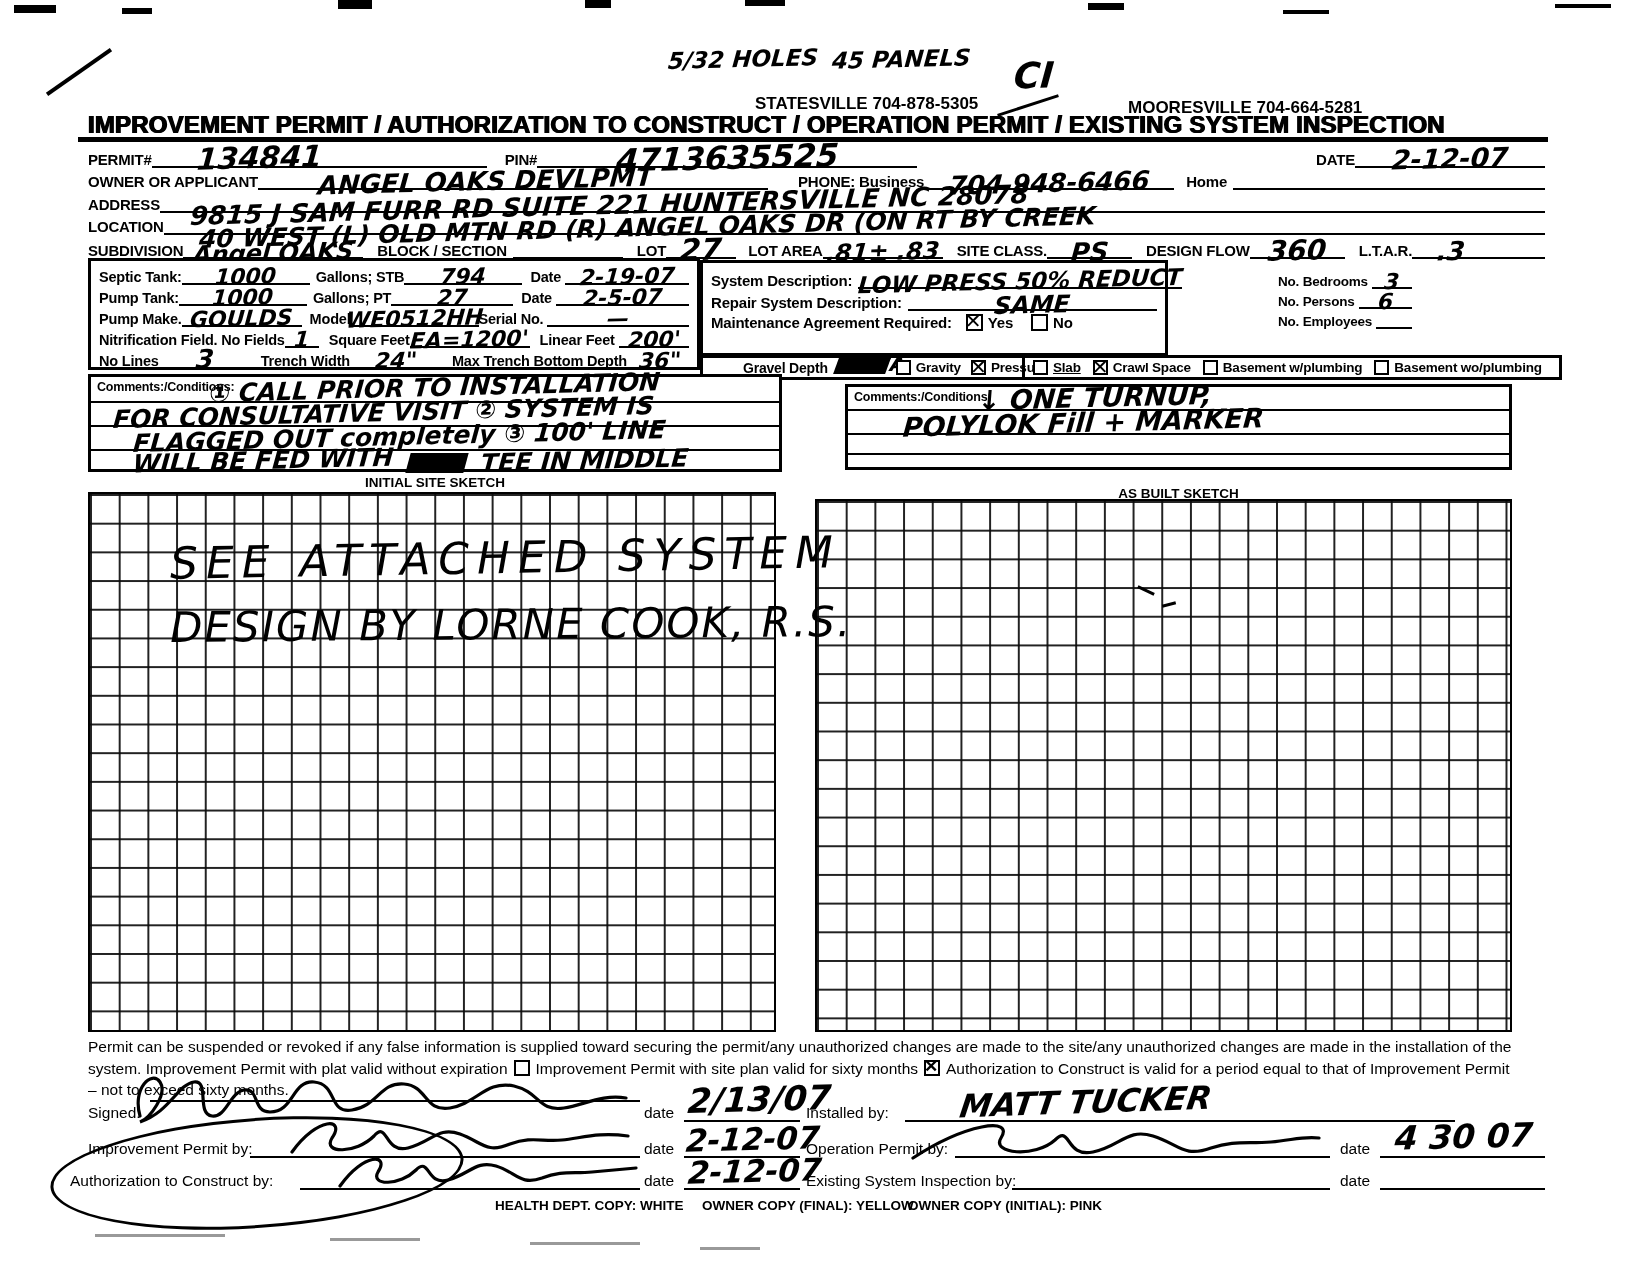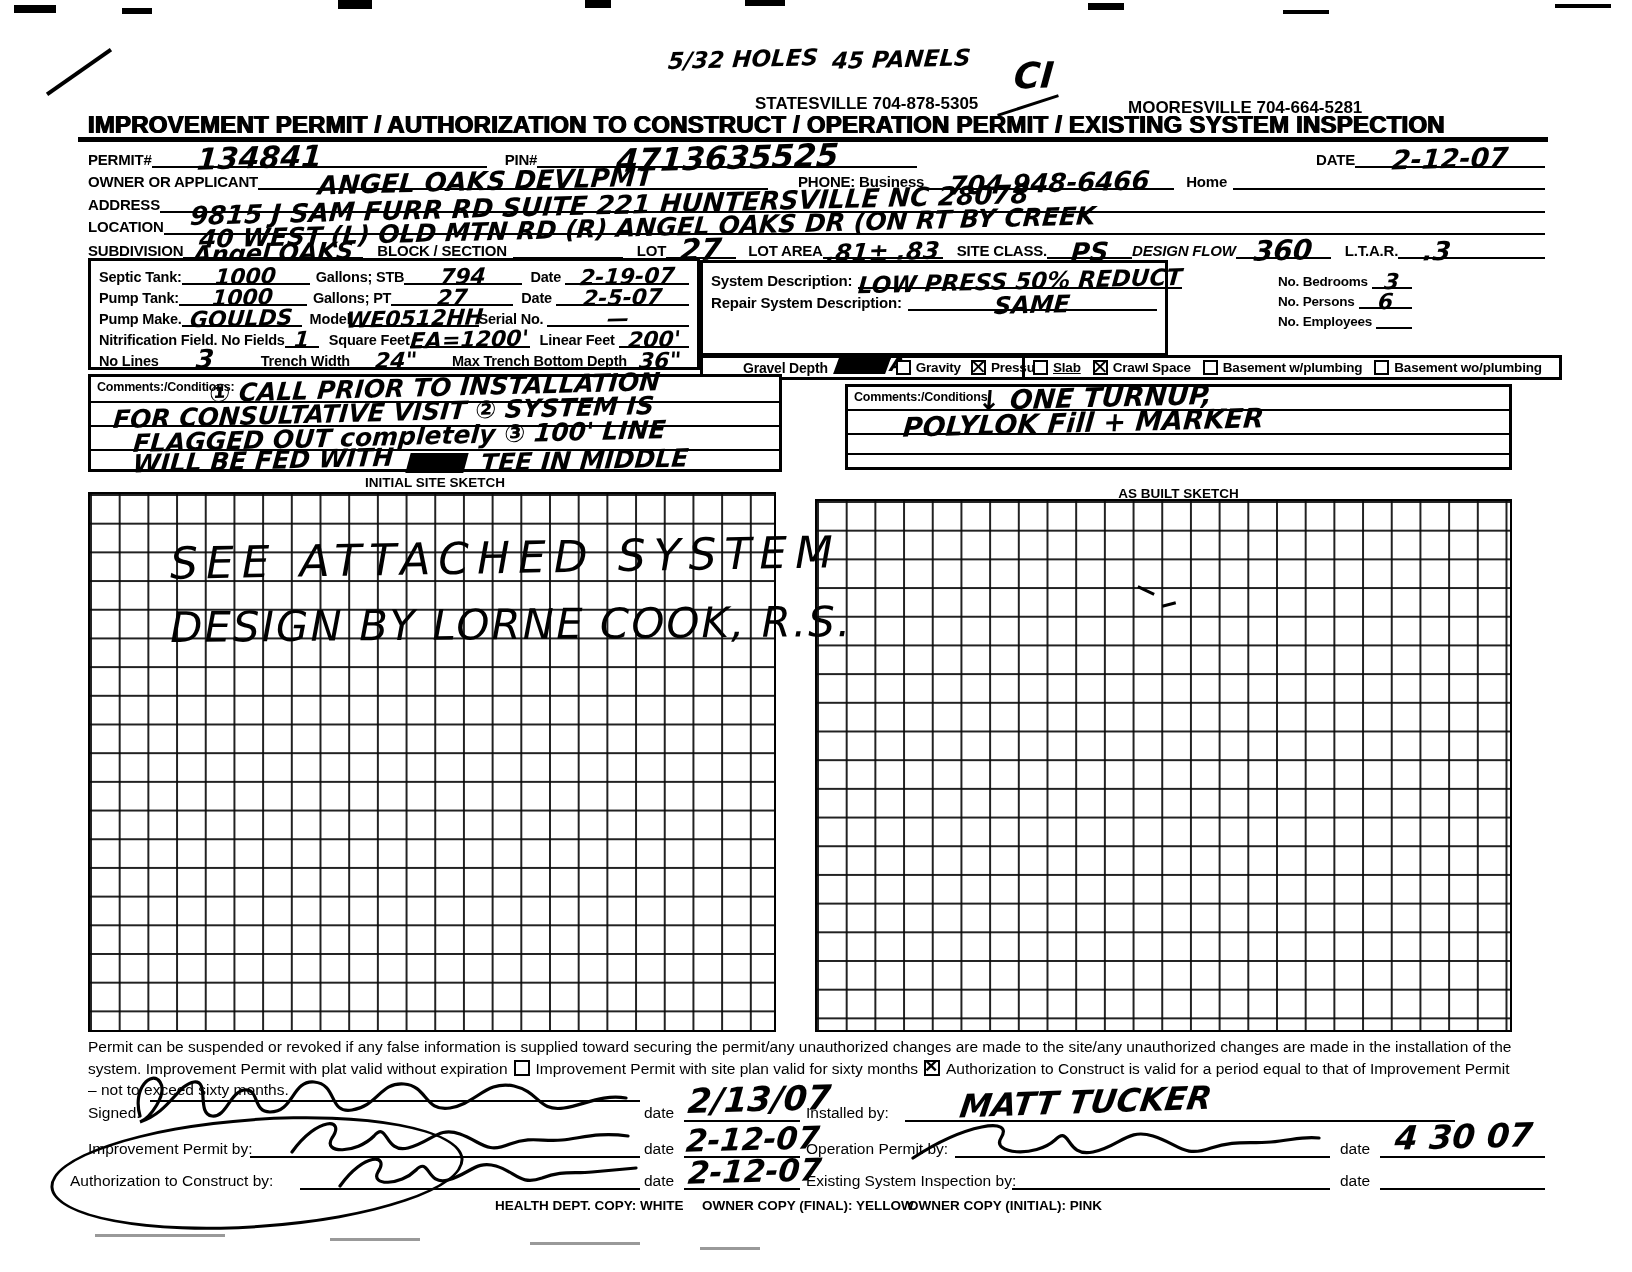--- a/index.html
+++ b/index.html
@@ -134,7 +134,7 @@
     <span class="u" style="width:85px;">
       <span class="hw" style="font-size:26px;margin-bottom:-8px;">PS</span>
       </span>
-    <span class="lb" style="font-weight:600;font-style:italic;">DESIGN FLOW</span>
+    <span class="lb" style="margin-left:14px;font-weight:600;">DESIGN FLOW</span>
     <span class="u" style="width:95px;">
       <span class="hw" style="font-size:28px;margin-bottom:-8px;">360</span>
       </span>

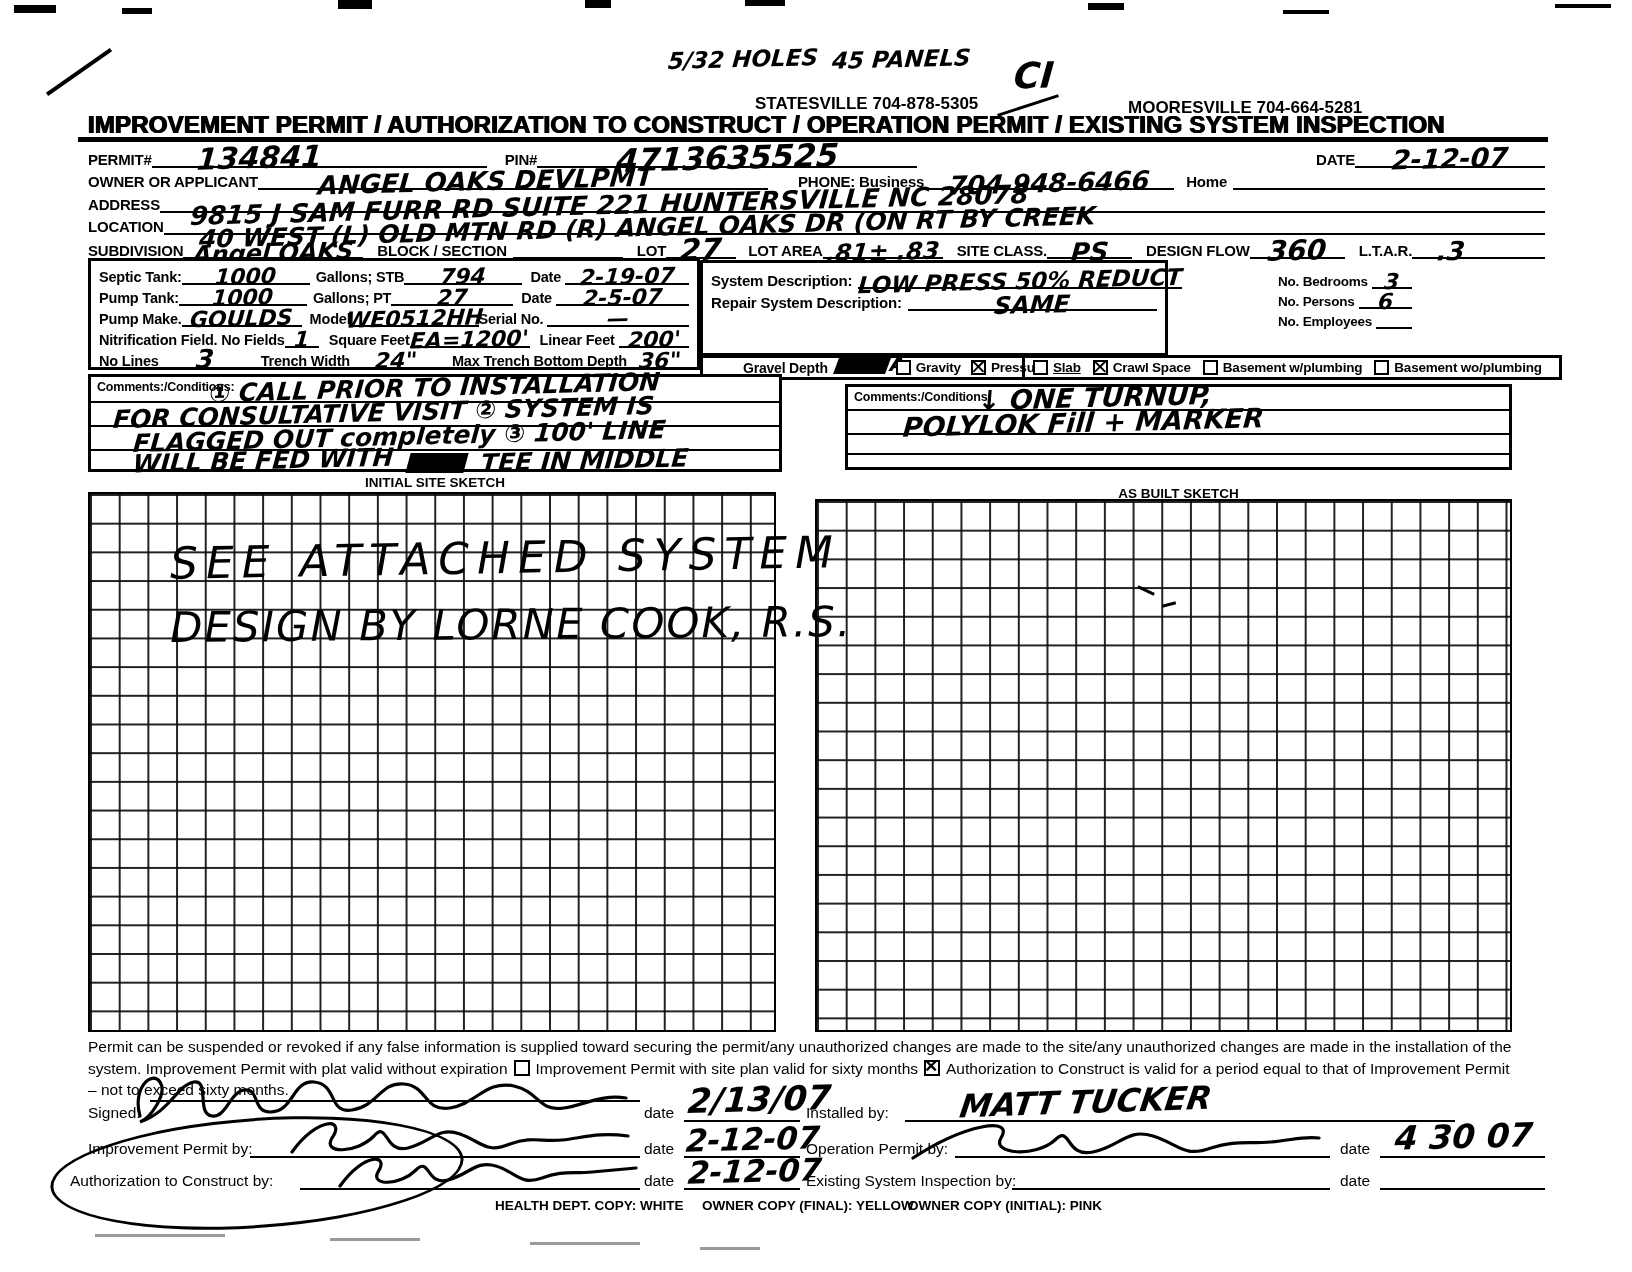--- a/index.html
+++ b/index.html
@@ -230,6 +230,13 @@
         <span class="hw" style="font-size:24px;margin-bottom:-8px;">SAME</span>
         </span>
     </div>
+    <div class="brow" style="font-size:15px;height:22px;align-items:center;">
+      <span class="lb">Maintenance Agreement Required:</span>
+      <span class="cb checked-slot checked" style="margin-left:14px;"></span>
+      <span class="lb" style="font-weight:600;">Yes</span>
+      <span class="cb" style="margin-left:18px;"></span>
+      <span class="lb" style="font-weight:600;">No</span>
+    </div>
   </div>
 
   <div style="position:absolute;left:1278px;top:269px;width:134px;">

